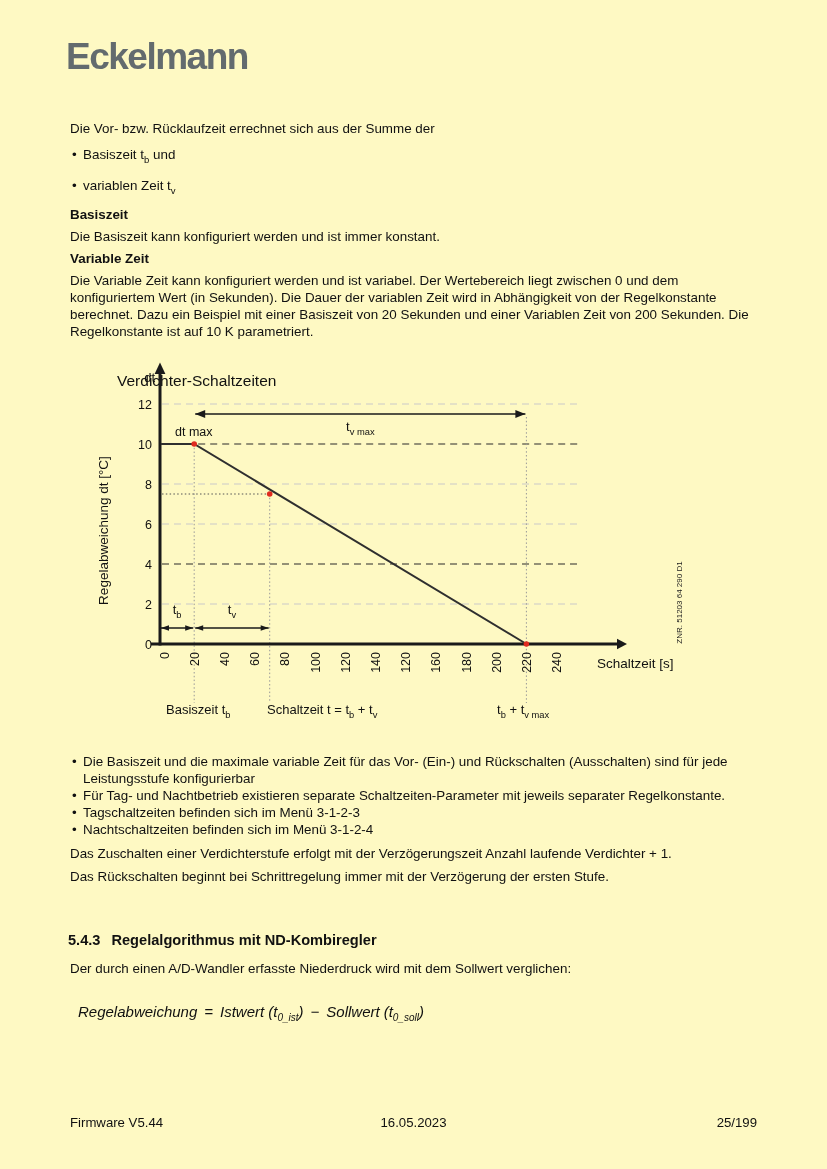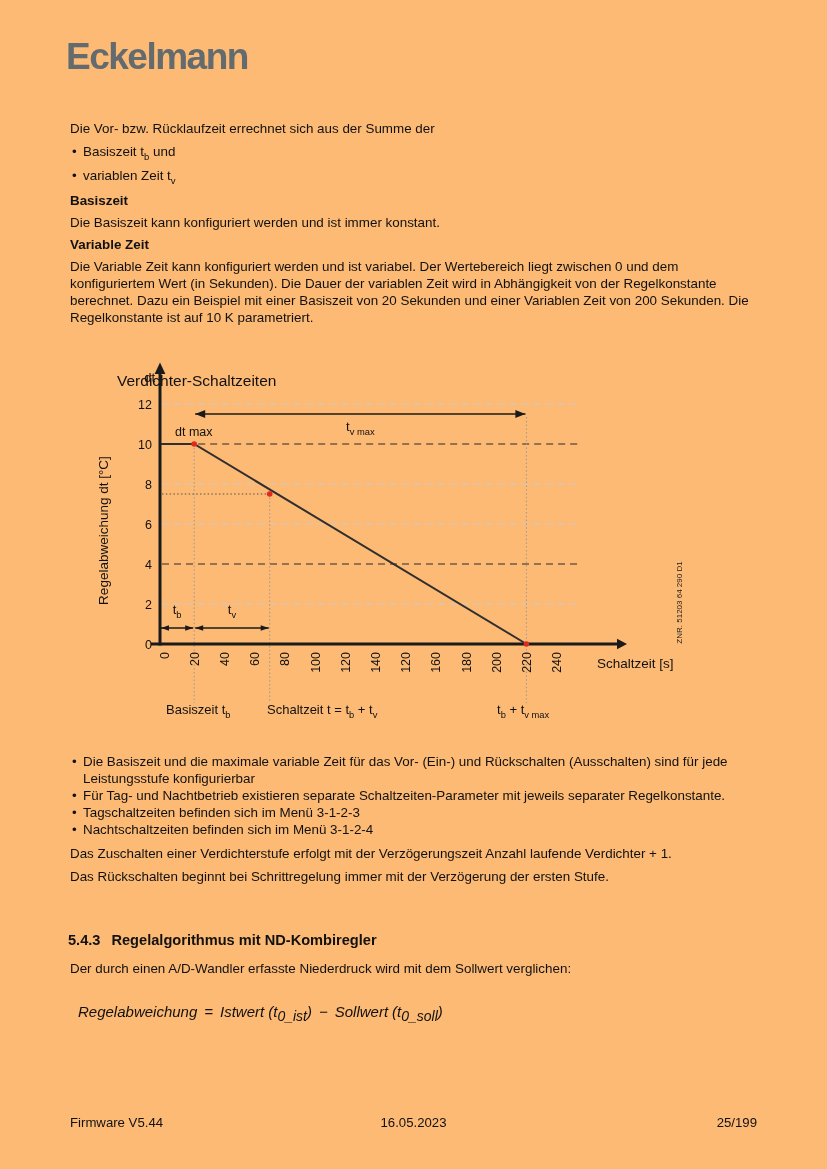--- a/index.html
+++ b/index.html
@@ -5,7 +5,7 @@
   html,body { margin:0; padding:0; background:#e8e8e8; }
   .page {
     position:relative; width:827px; height:1169px; margin:0 auto;
-    background:#fdba74; overflow:hidden;
+    background:#fef9c3; overflow:hidden;
     font-family:"Liberation Sans", sans-serif; color:#111;
   }
   .logo {

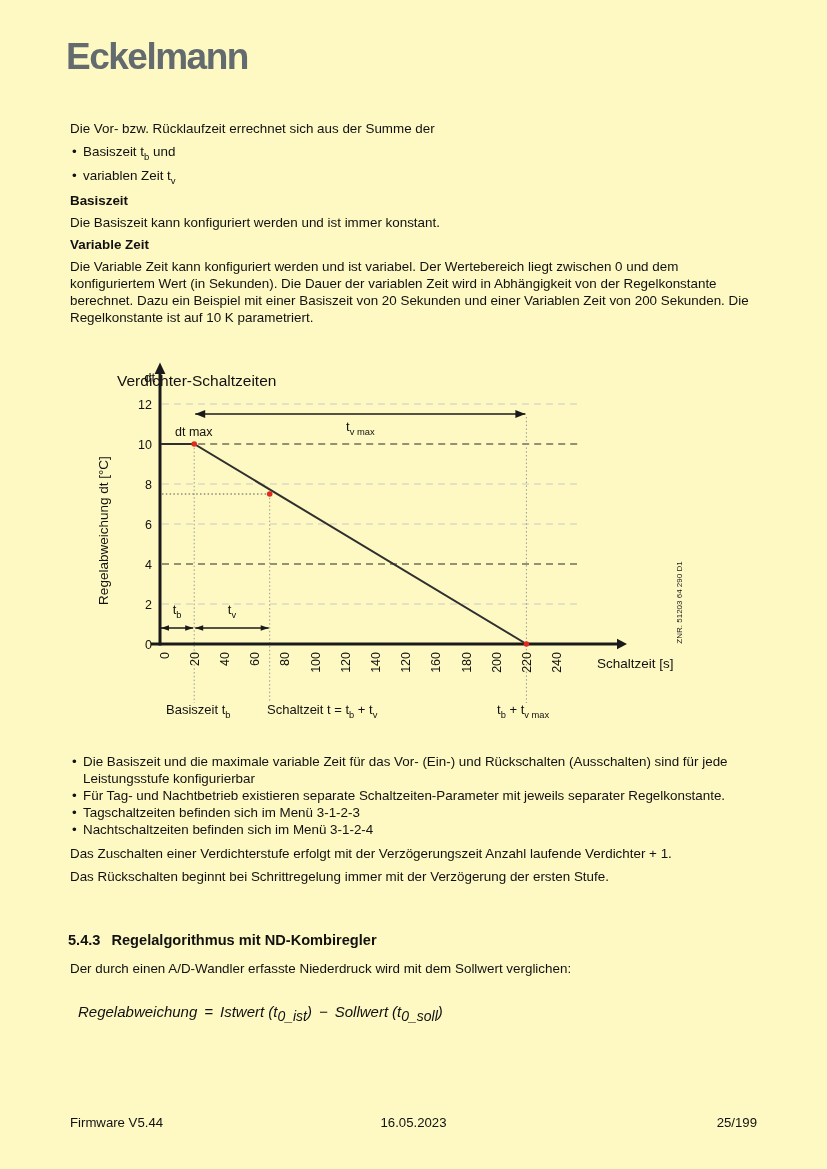--- a/index.html
+++ b/index.html
@@ -19,7 +19,7 @@
   ul.b-list { list-style:none; margin:4px 0 3px 0; padding:0; }
   ul.b-list li { position:relative; padding-left:13px; }
   ul.b-list li::before { content:"\2022"; position:absolute; left:2px; }
-  ul.intro-list li { line-height:19px; }
+  ul.intro-list li { line-height:26px; }
   ul.param-list li { line-height:17px; }
   sub { font-size:9.5px; }
 

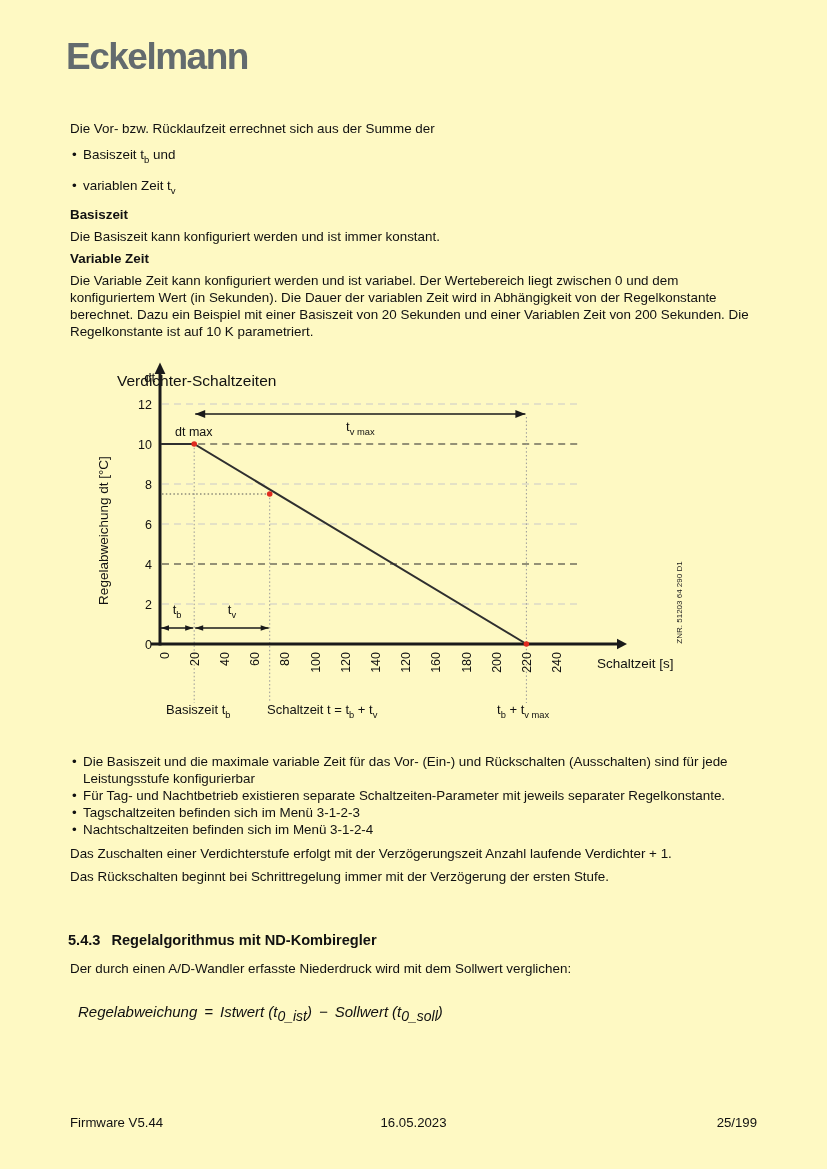--- a/index.html
+++ b/index.html
@@ -48,7 +48,7 @@
   .block-formula { position:absolute; left:78px; top:1003px; font-size:15px; font-style:italic; }
   .block-formula .f-op { margin:0 7px; }
   .block-formula .f-arg { margin-left:4px; }
-  .block-formula sub { font-size:14px; }
+  .block-formula sub { font-size:10px; }
 
   .footer { position:absolute; left:70px; right:70px; top:1115px; height:20px; font-size:13.2px; }
   .footer .f-left { position:absolute; left:0; }

